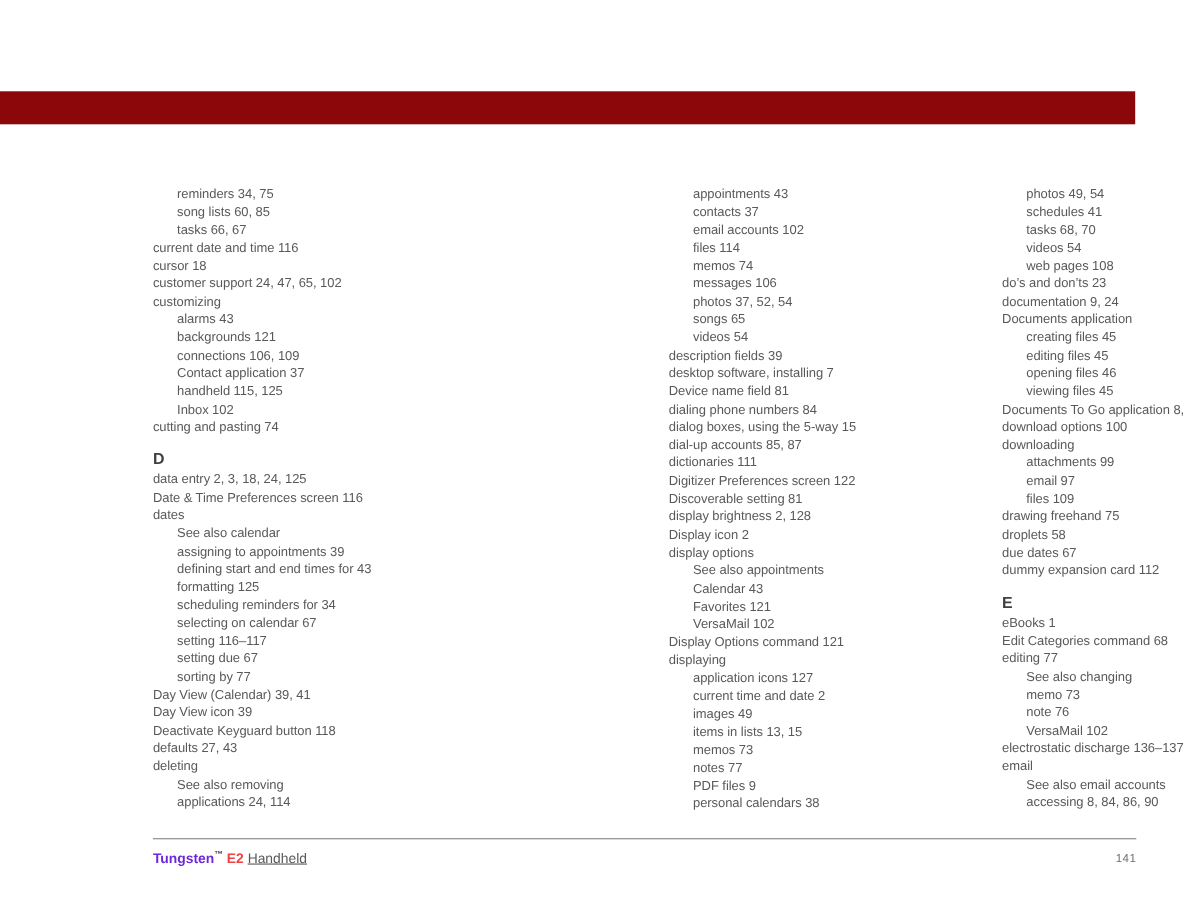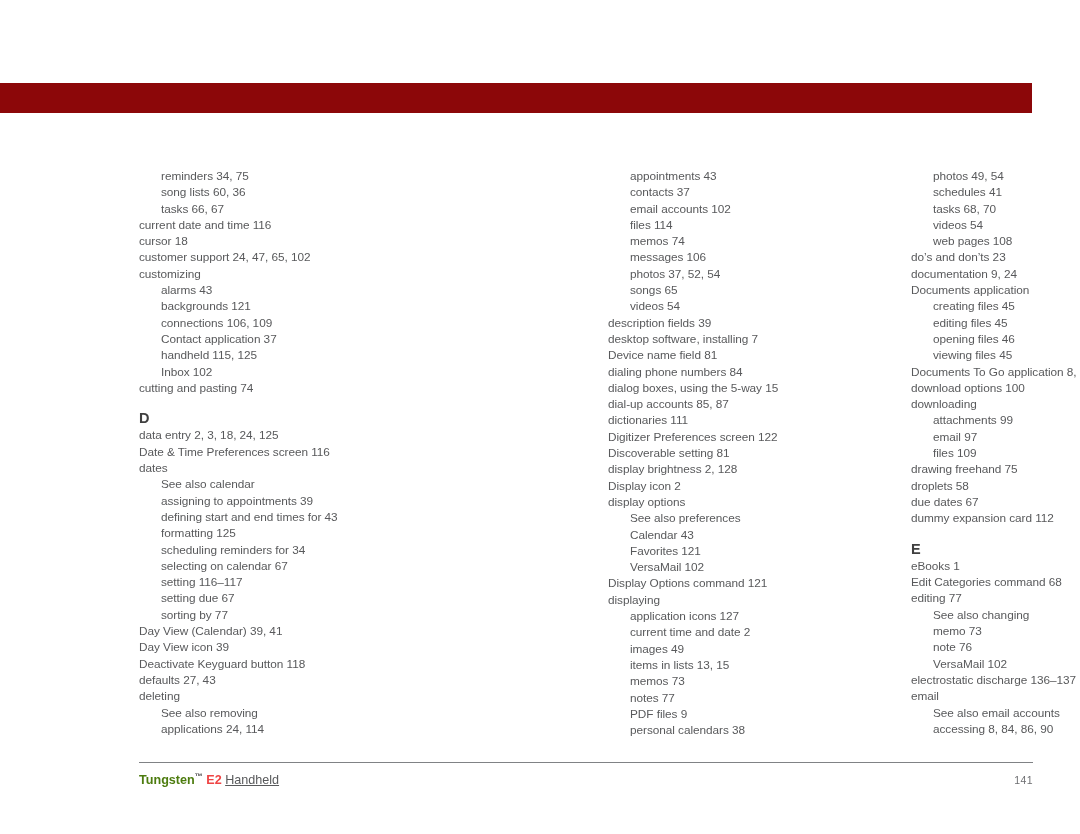--- a/index.html
+++ b/index.html
@@ -124,7 +124,7 @@
   <div class="columns">
     <div class="col col-1">
         <div class="entry lvl-1">reminders 34, 75</div>
-        <div class="entry lvl-1">song lists 60, 36</div>
+        <div class="entry lvl-1">song lists 60, 85</div>
         <div class="entry lvl-1">tasks 66, 67</div>
         <div class="entry lvl-0">current date and time 116</div>
         <div class="entry lvl-0">cursor 18</div>

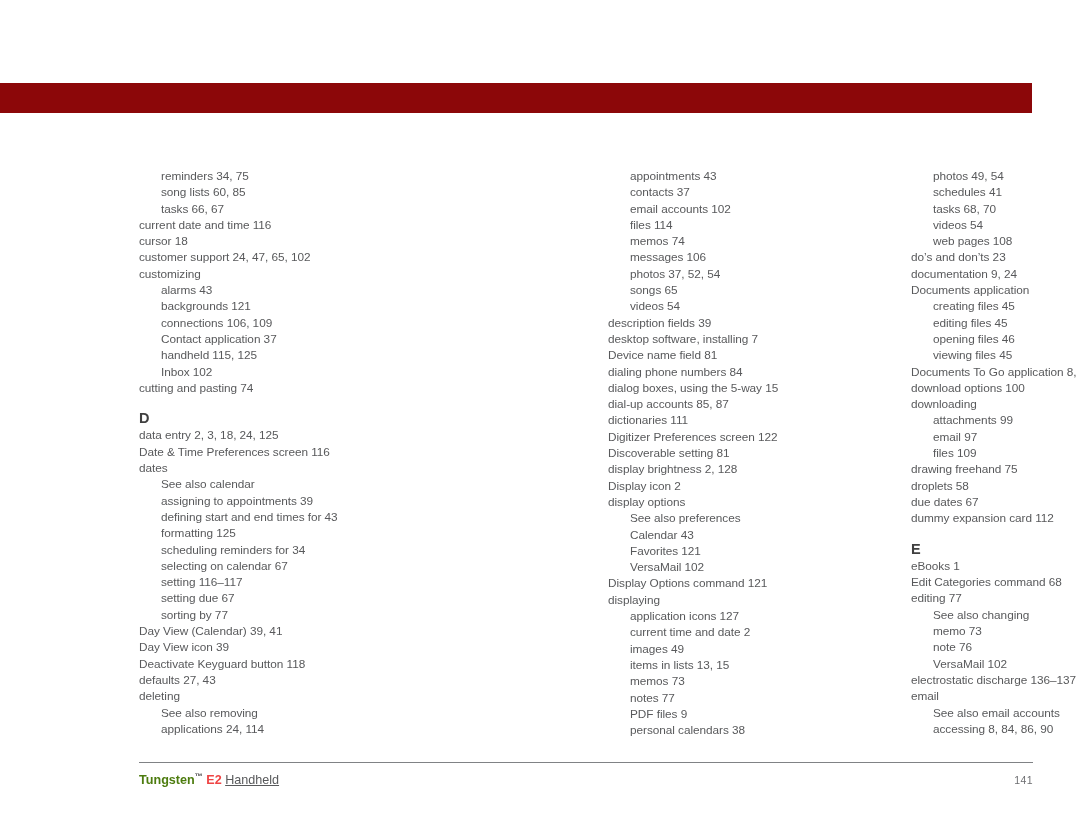--- a/index.html
+++ b/index.html
@@ -180,7 +180,7 @@
         <div class="entry lvl-0">display brightness 2, 128</div>
         <div class="entry lvl-0">Display icon 2</div>
         <div class="entry lvl-0">display options</div>
-        <div class="entry lvl-1"><span class="see-also">See also</span> <span class="see-also-target">preferences</span></div>
+        <div class="entry lvl-1"><span class="see-also">See also</span> <span class="see-also-target">appointments</span></div>
         <div class="entry lvl-1">Calendar 43</div>
         <div class="entry lvl-1">Favorites 121</div>
         <div class="entry lvl-1">VersaMail 102</div>

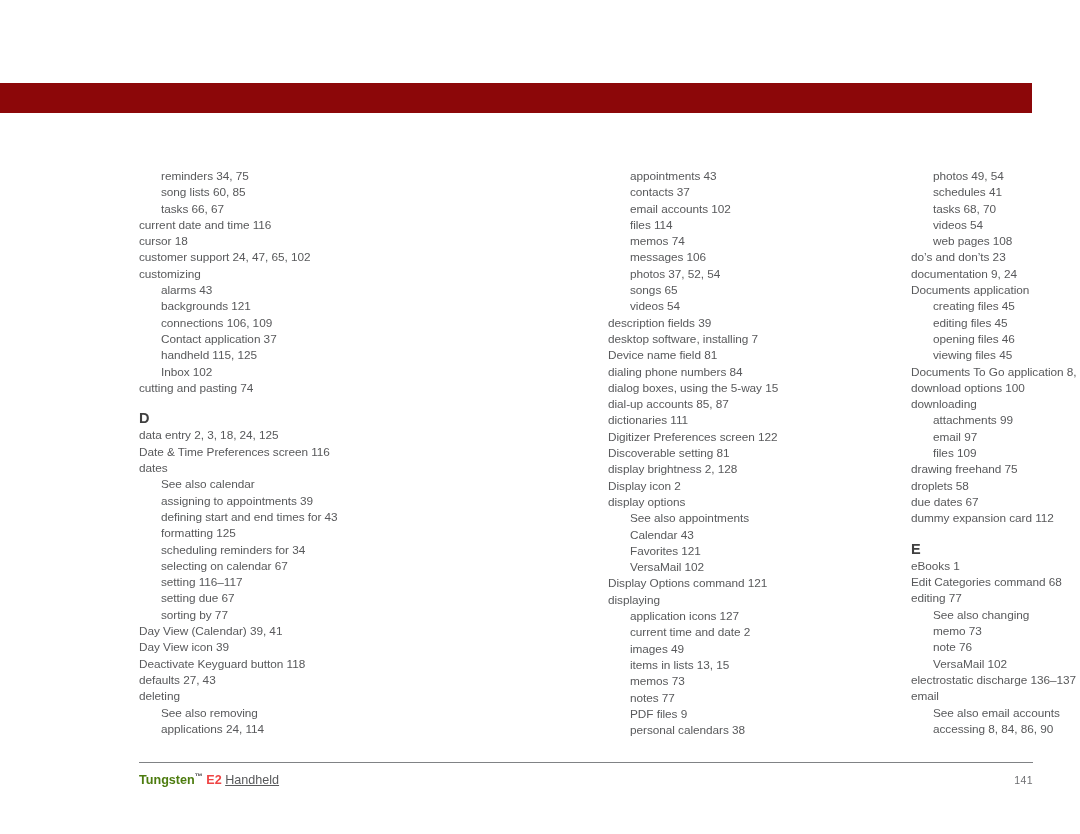--- a/index.html
+++ b/index.html
@@ -90,7 +90,7 @@
   }
   .footer-left .brand {
     font-weight: bold;
-    color: #4d7c0f;
+    color: #6d28d9;
   }
   .footer-left .tm {
     font-weight: bold;

